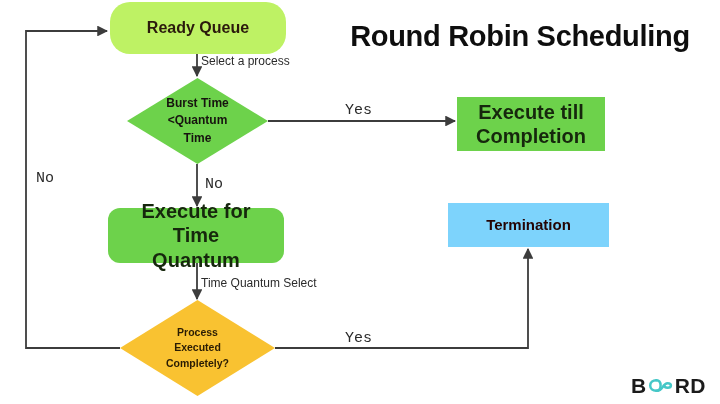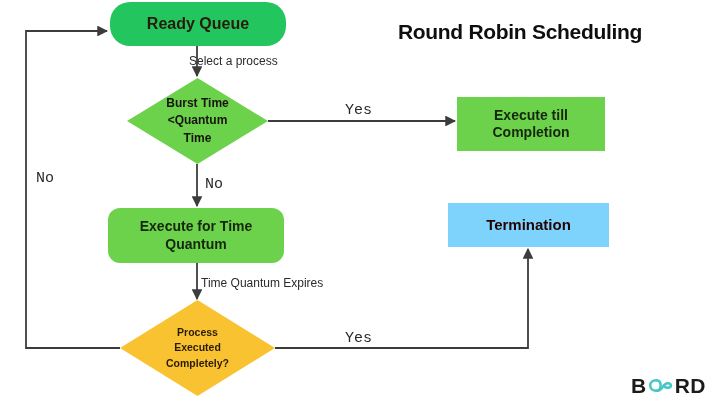--- a/index.html
+++ b/index.html
@@ -41,8 +41,8 @@
     left: 110px;
     top: 2px;
     width: 176px;
-    height: 44px;
-    background: #22c55e;
+    height: 52px;
+    background: #bef264;
     border-radius: 20px;
     font-size: 16px;
     color: #2b1a0c;

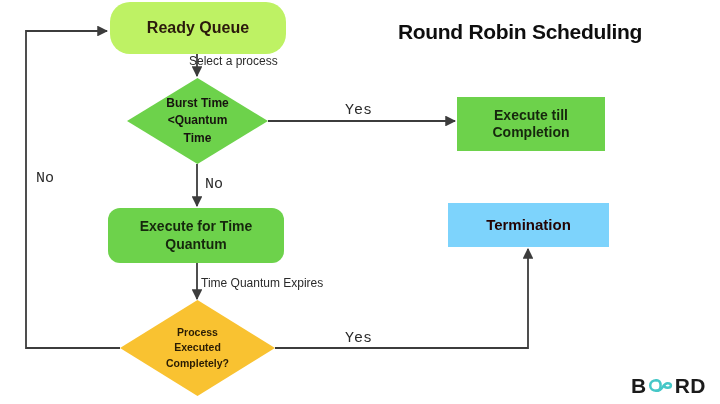--- a/index.html
+++ b/index.html
@@ -121,7 +121,7 @@
     top: 20px;
     width: 384px;
     text-align: center;
-    font-size: 21px;
+    font-size: 29px;
     font-weight: bold;
     letter-spacing: -0.3px;
     color: #0e0e0e;

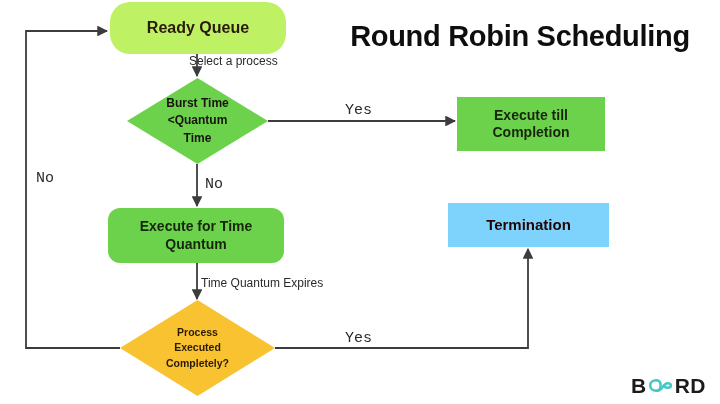--- a/index.html
+++ b/index.html
@@ -107,7 +107,7 @@
     font-weight: normal;
   }
   .edge-label.big { font-size: 15px; font-family: Liberation Mono, monospace; }
-  #lbl-select      { left: 189px; top: 54px; }
+  #lbl-select      { left: 201px; top: 54px; }
   #lbl-no-burst    { left: 205px; top: 176px; }
   #lbl-tq-expires  { left: 201px; top: 276px; }
   #lbl-yes-top     { left: 345px; top: 102px; }

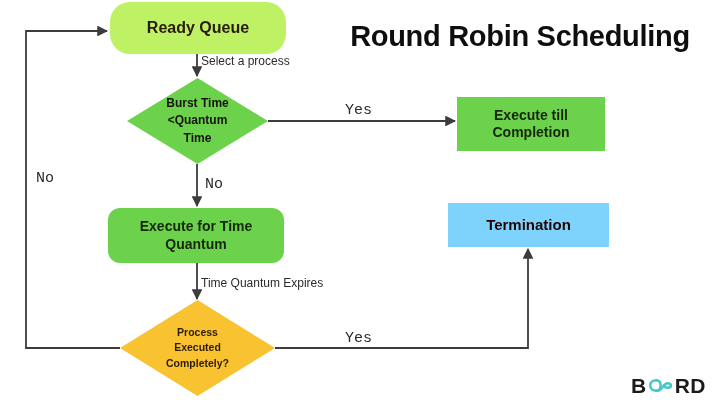--- a/index.html
+++ b/index.html
@@ -50,7 +50,7 @@
 
   
   .rect {
-    font-size: 14px;
+    font-size: 20px;
     padding: 0 8px;
   }
   .rect-green {

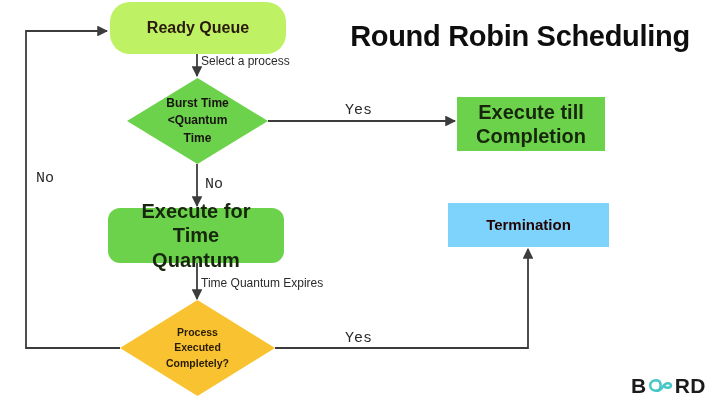--- a/index.html
+++ b/index.html
@@ -223,7 +223,7 @@
 
   <div class="edge-label" id="lbl-select">Select a process</div>
   <div class="edge-label big" id="lbl-no-burst">No</div>
-  <div class="edge-label" id="lbl-tq-expires">Time Quantum Expires</div>
+  <div class="edge-label" id="lbl-tq-expires">Time Quantum Select</div>
   <div class="edge-label big" id="lbl-yes-top">Yes</div>
   <div class="edge-label big" id="lbl-yes-bottom">Yes</div>
   <div class="edge-label big" id="lbl-no-loop">No</div>

